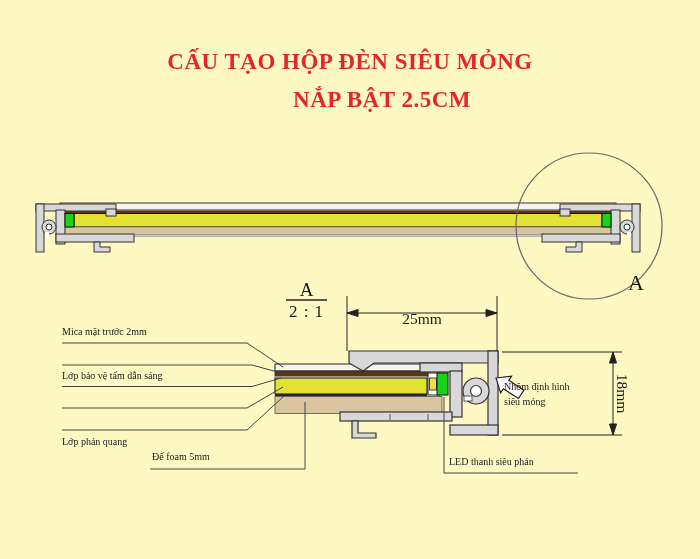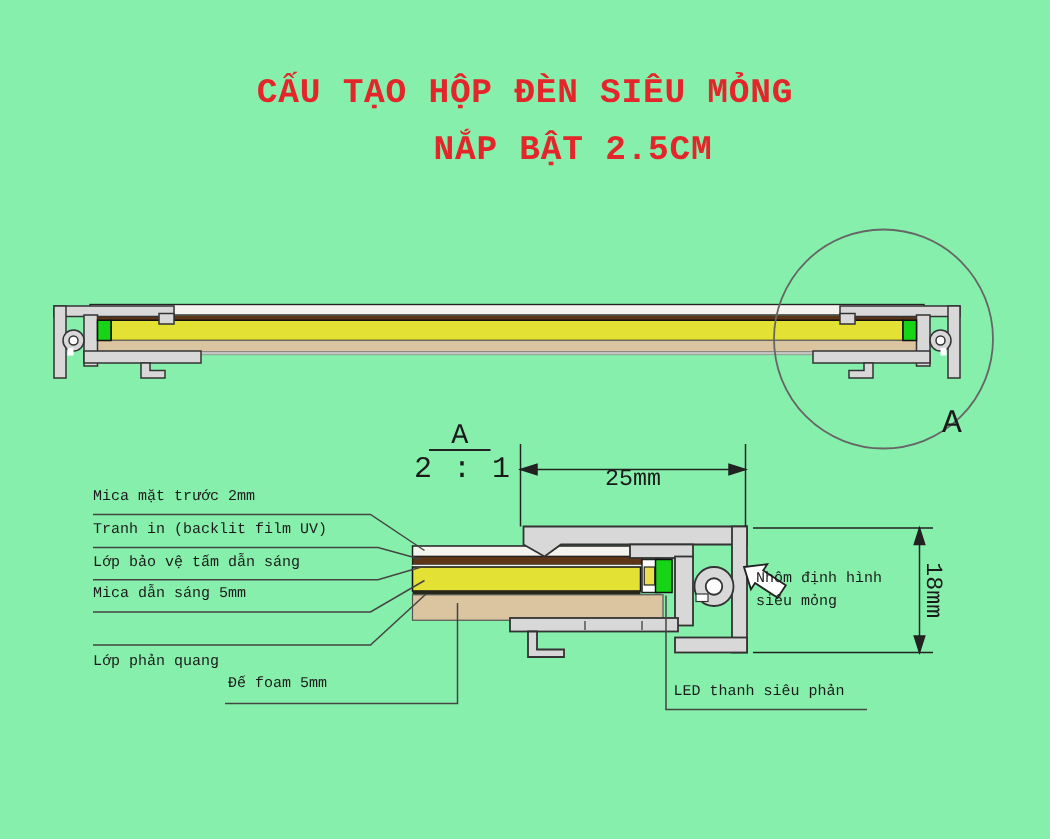--- a/index.html
+++ b/index.html
@@ -3,8 +3,8 @@
 <meta charset="utf-8">
 <style>
   html,body{margin:0;padding:0;background:#fff;}
-  #stage{position:relative;width:700px;height:559px;background:#86efac;overflow:hidden;
-         font-family:Liberation Mono, monospace;}
+  #stage{position:relative;width:700px;height:559px;background:#fef9c3;overflow:hidden;
+         font-family:Liberation Serif, serif;}
   #draw{position:absolute;left:0;top:0;}
   .txt{position:absolute;color:#1a1a1a;font-size:10px;white-space:nowrap;}
   .title{position:absolute;left:0;width:700px;text-align:center;font-weight:bold;

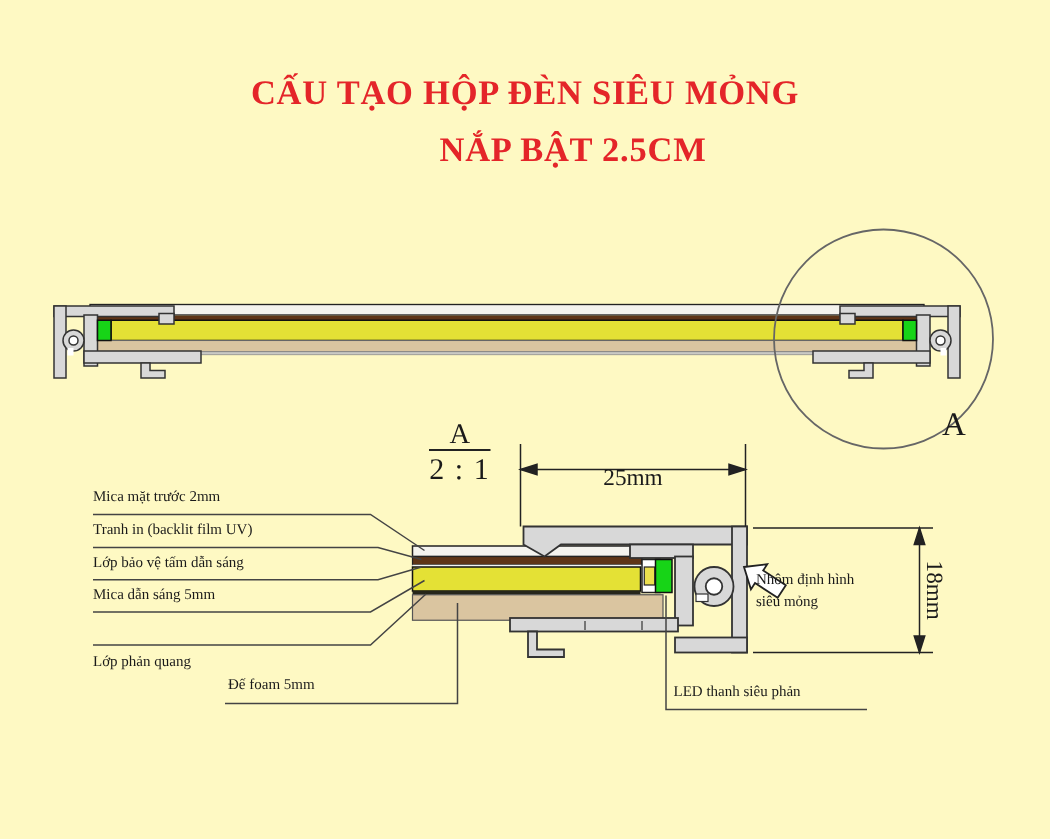--- a/index.html
+++ b/index.html
@@ -13,7 +13,7 @@
   #title2{top:87px;margin-left:32px;}
   .ctr{text-align:center;}
   #frac-a{left:286px;top:279px;width:41px;font-size:19px;}
-  #frac-scale{left:276px;top:302px;width:61px;font-size:20px;letter-spacing:1px;}
+  #frac-scale{left:276px;top:302px;width:61px;font-size:17px;letter-spacing:1px;}
   #dim25{left:382px;top:294px;width:80px;font-size:15.5px;margin-top:16px;}
   #dim18{left:631px;top:352px;width:83px;font-size:15.5px;transform:rotate(90deg);
          transform-origin:0 0;text-align:center;}

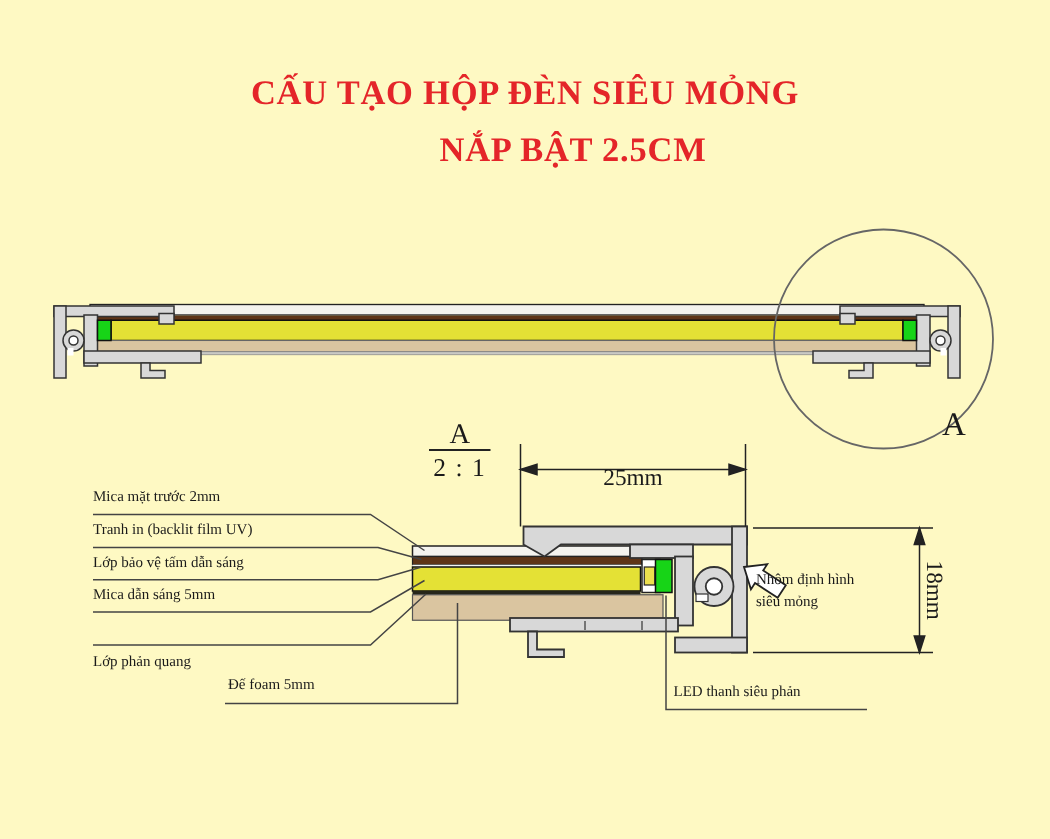--- a/index.html
+++ b/index.html
@@ -134,7 +134,6 @@
   <div id="dim18" class="txt">18mm</div>
 
   <div id="lbl-0" class="txt">Mica mặt trước 2mm</div>
-  <div id="lbl-1" class="txt">Tranh in (backlit film UV)</div>
   <div id="lbl-2" class="txt">Lớp bảo vệ tấm dẫn sáng</div>
   <div id="lbl-3" class="txt">Mica dẫn sáng 5mm</div>
   <div id="lbl-4" class="txt">Lớp phản quang</div>

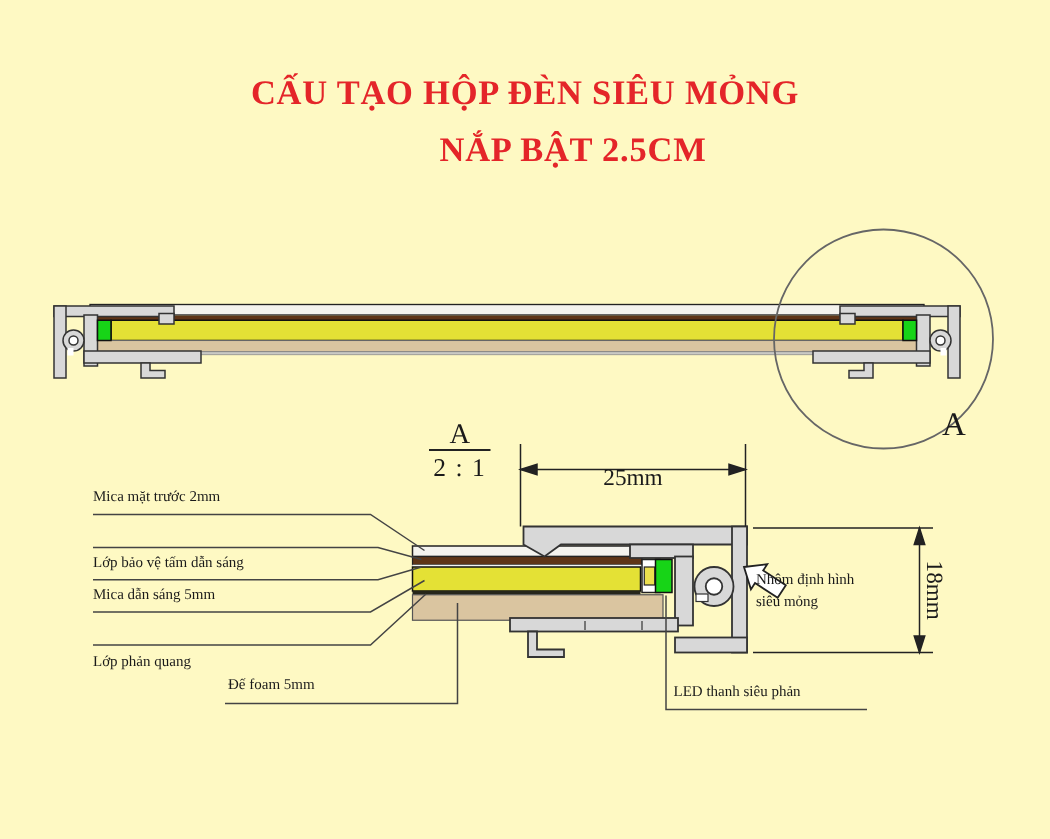--- a/index.html
+++ b/index.html
@@ -135,7 +135,6 @@
 
   <div id="lbl-0" class="txt">Mica mặt trước 2mm</div>
   <div id="lbl-2" class="txt">Lớp bảo vệ tấm dẫn sáng</div>
-  <div id="lbl-3" class="txt">Mica dẫn sáng 5mm</div>
   <div id="lbl-4" class="txt">Lớp phản quang</div>
 
   <div id="lbl-foam" class="txt">Đế foam 5mm</div>

